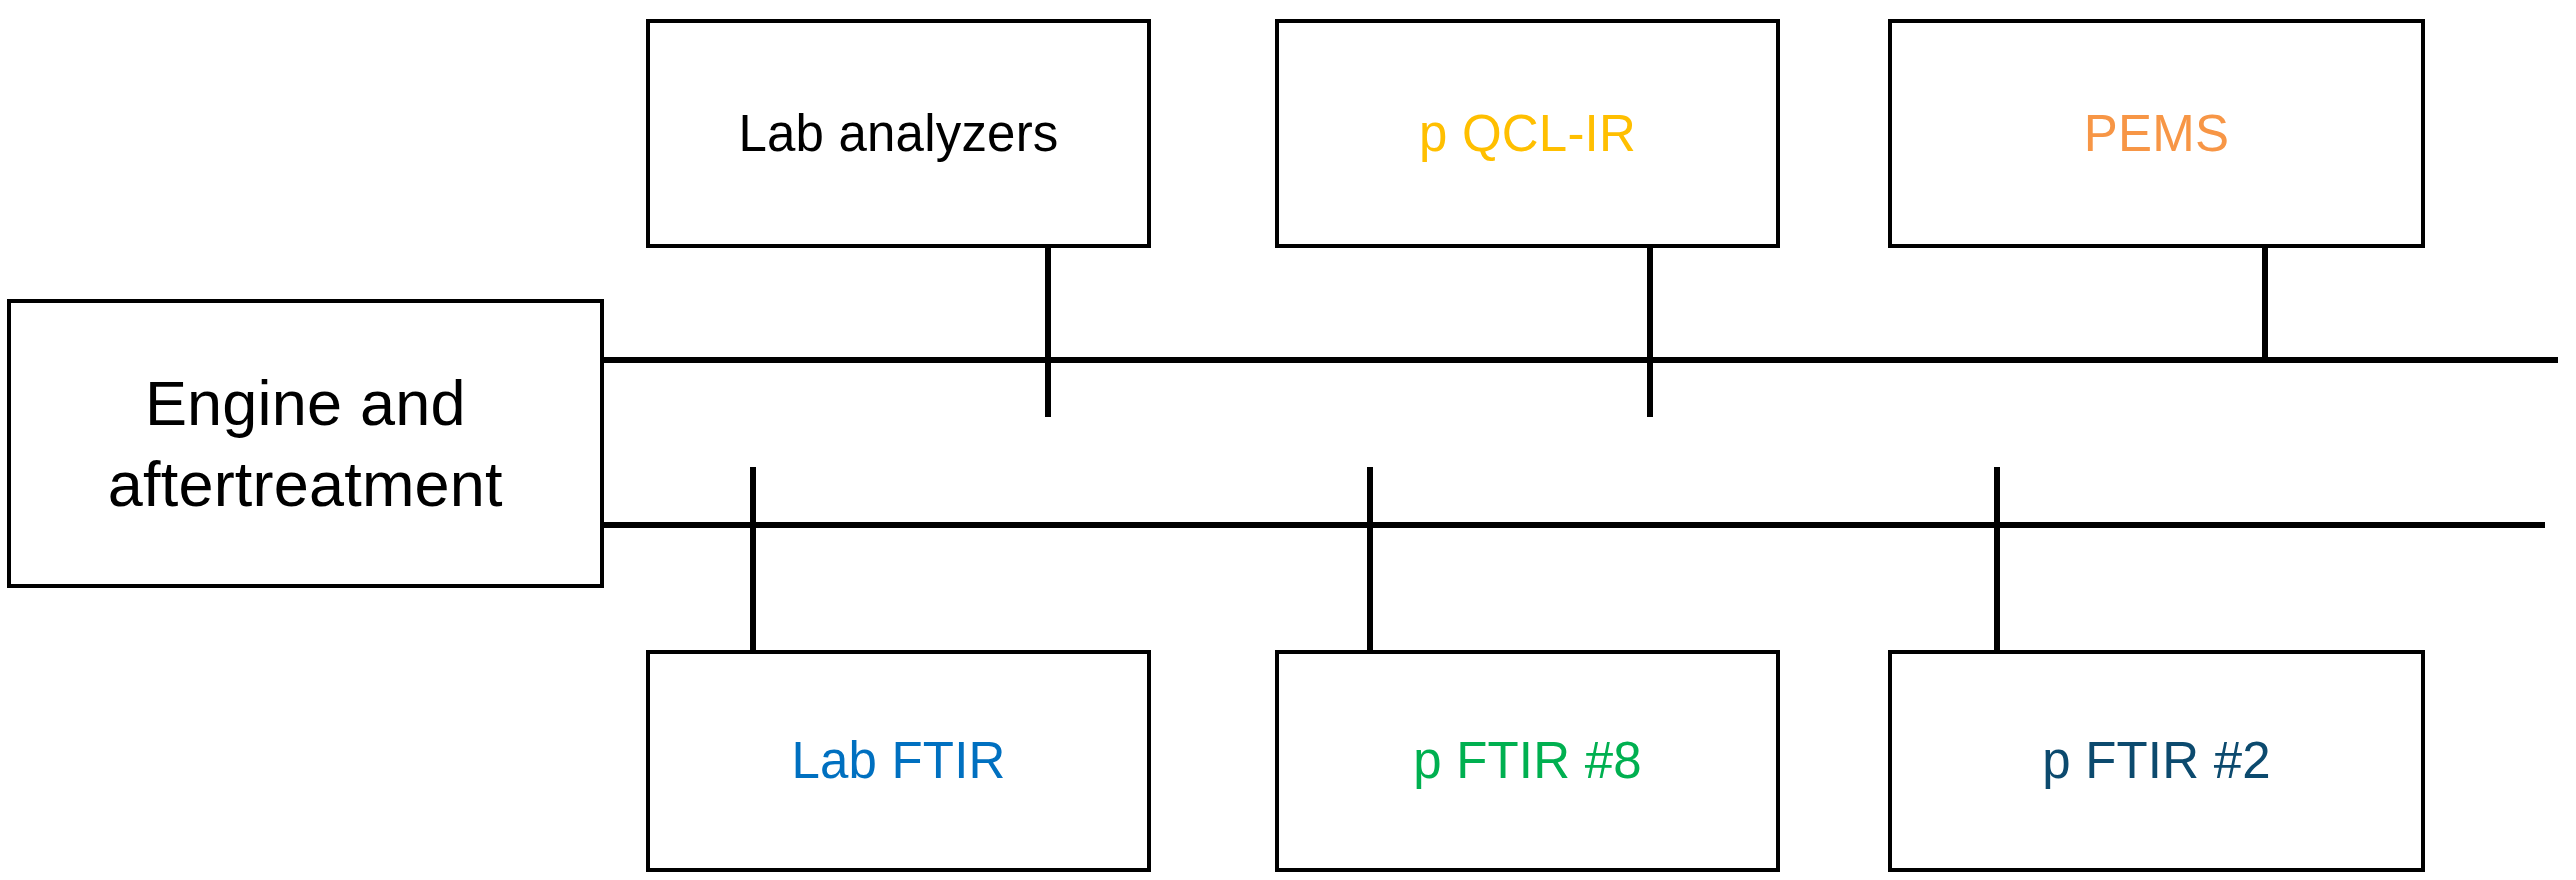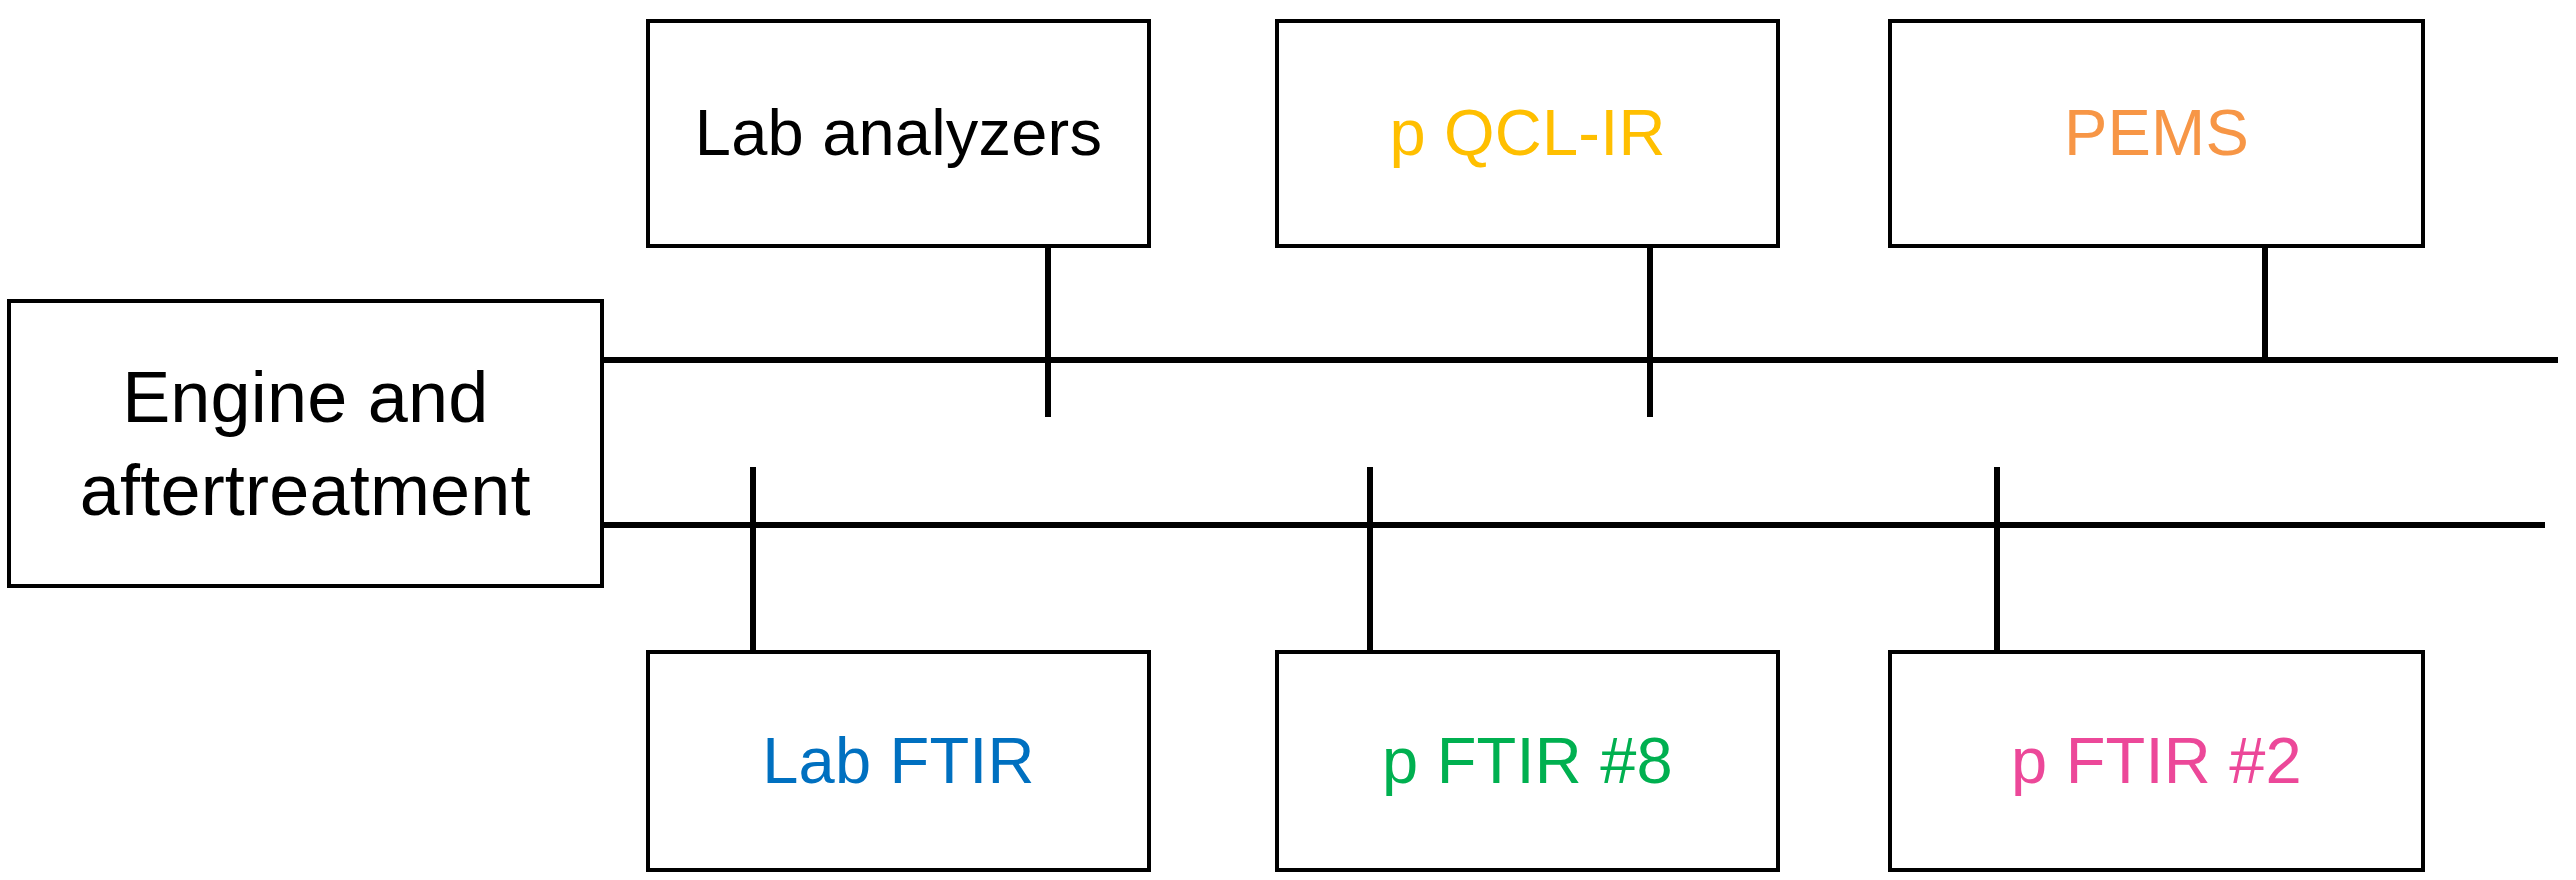--- a/index.html
+++ b/index.html
@@ -34,7 +34,7 @@
   .node-label {
     display: block;
     width: 100%;
-    font-size: 65px;
+    font-size: 51px;
     font-weight: 400;
     letter-spacing: 0.2px;
     white-space: pre-line;

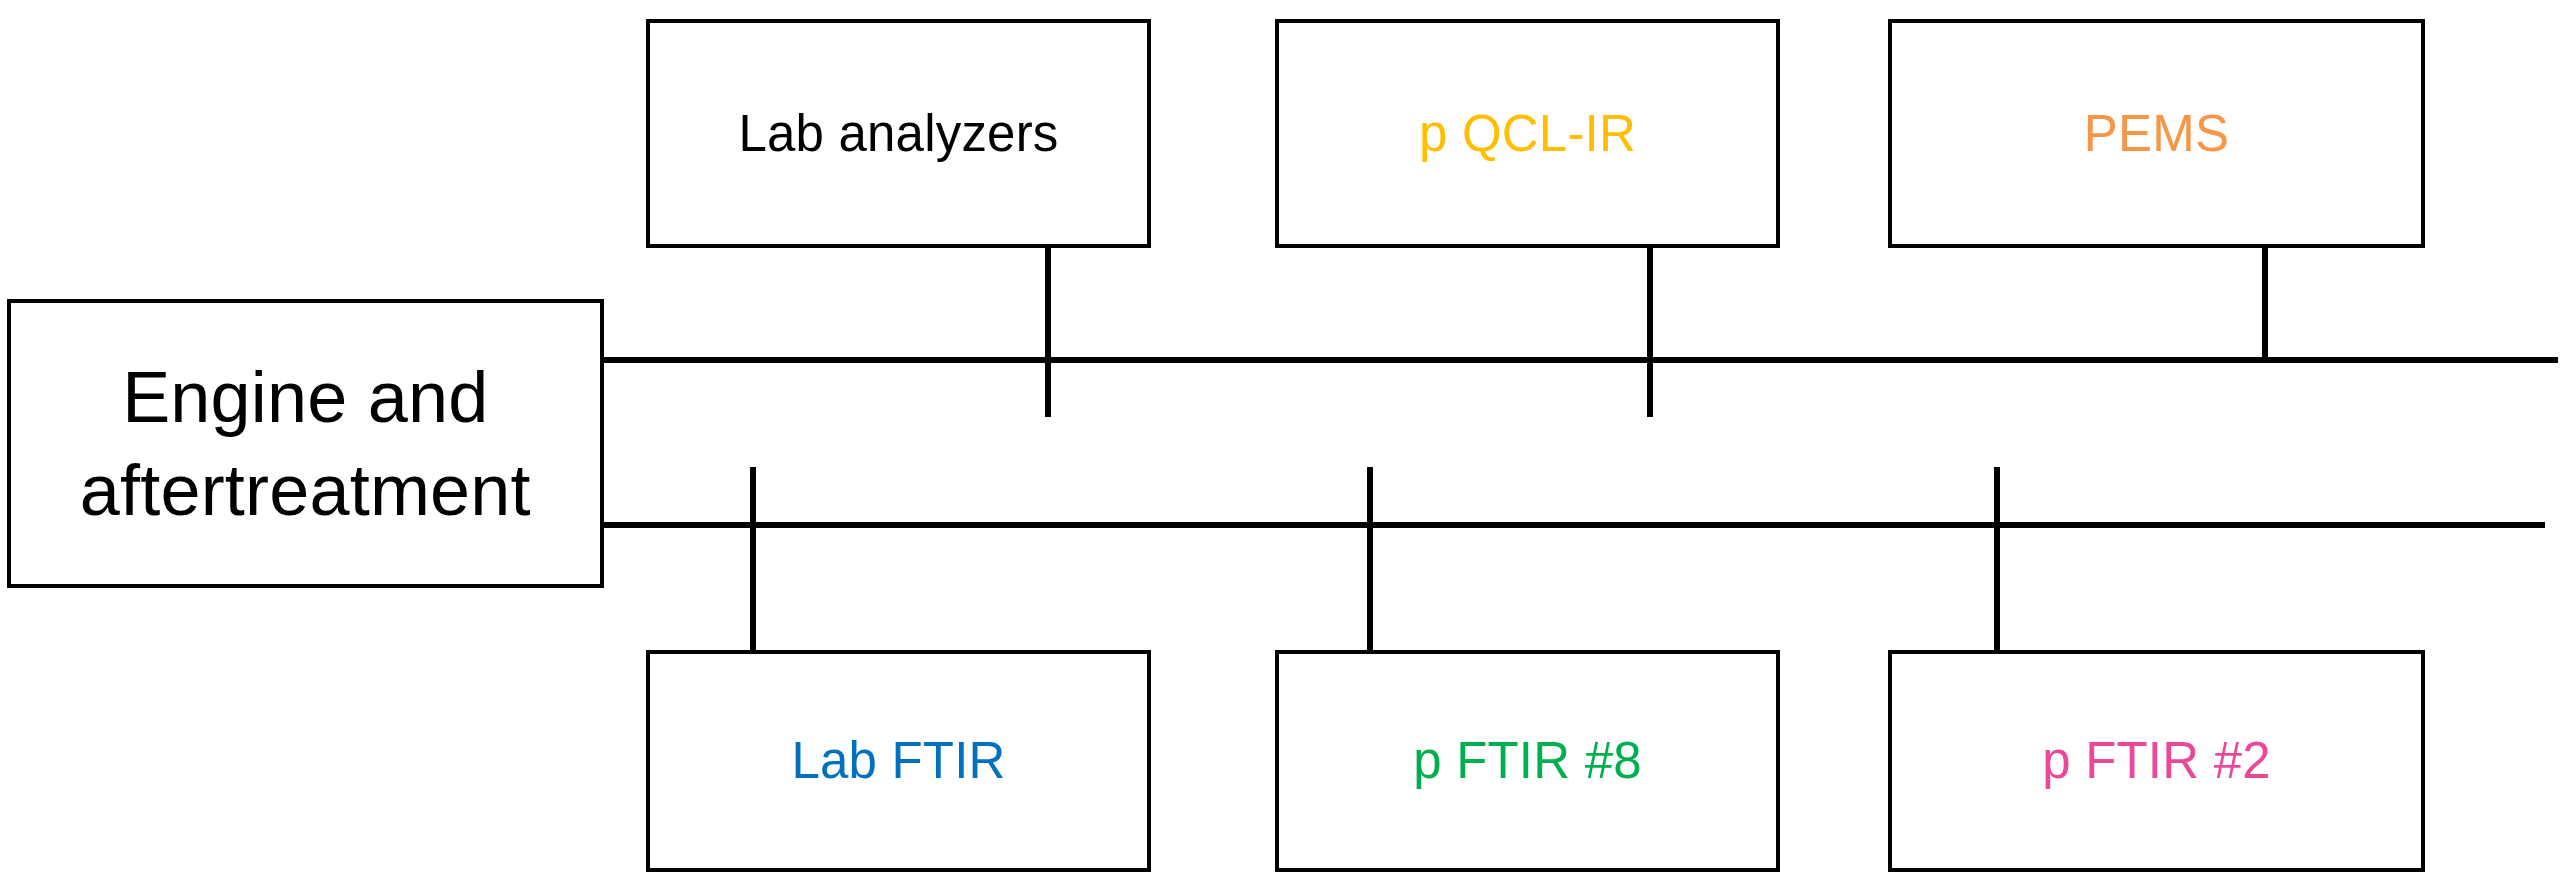--- a/index.html
+++ b/index.html
@@ -46,7 +46,7 @@
   #node-pems          { left: 1888px; top: 19px;  width: 537px; height: 229px; }
 
   #node-engine        { left: 6.8px;    top: 299px; width: 597px; height: 289px; }
-  #node-engine .node-label { font-size: 72px; line-height: 1.28; }
+  #node-engine .node-label { font-size: 63px; line-height: 1.28; }
 
   #node-efm {
     left: 2124px; top: 358px; width: 312px; height: 173px;

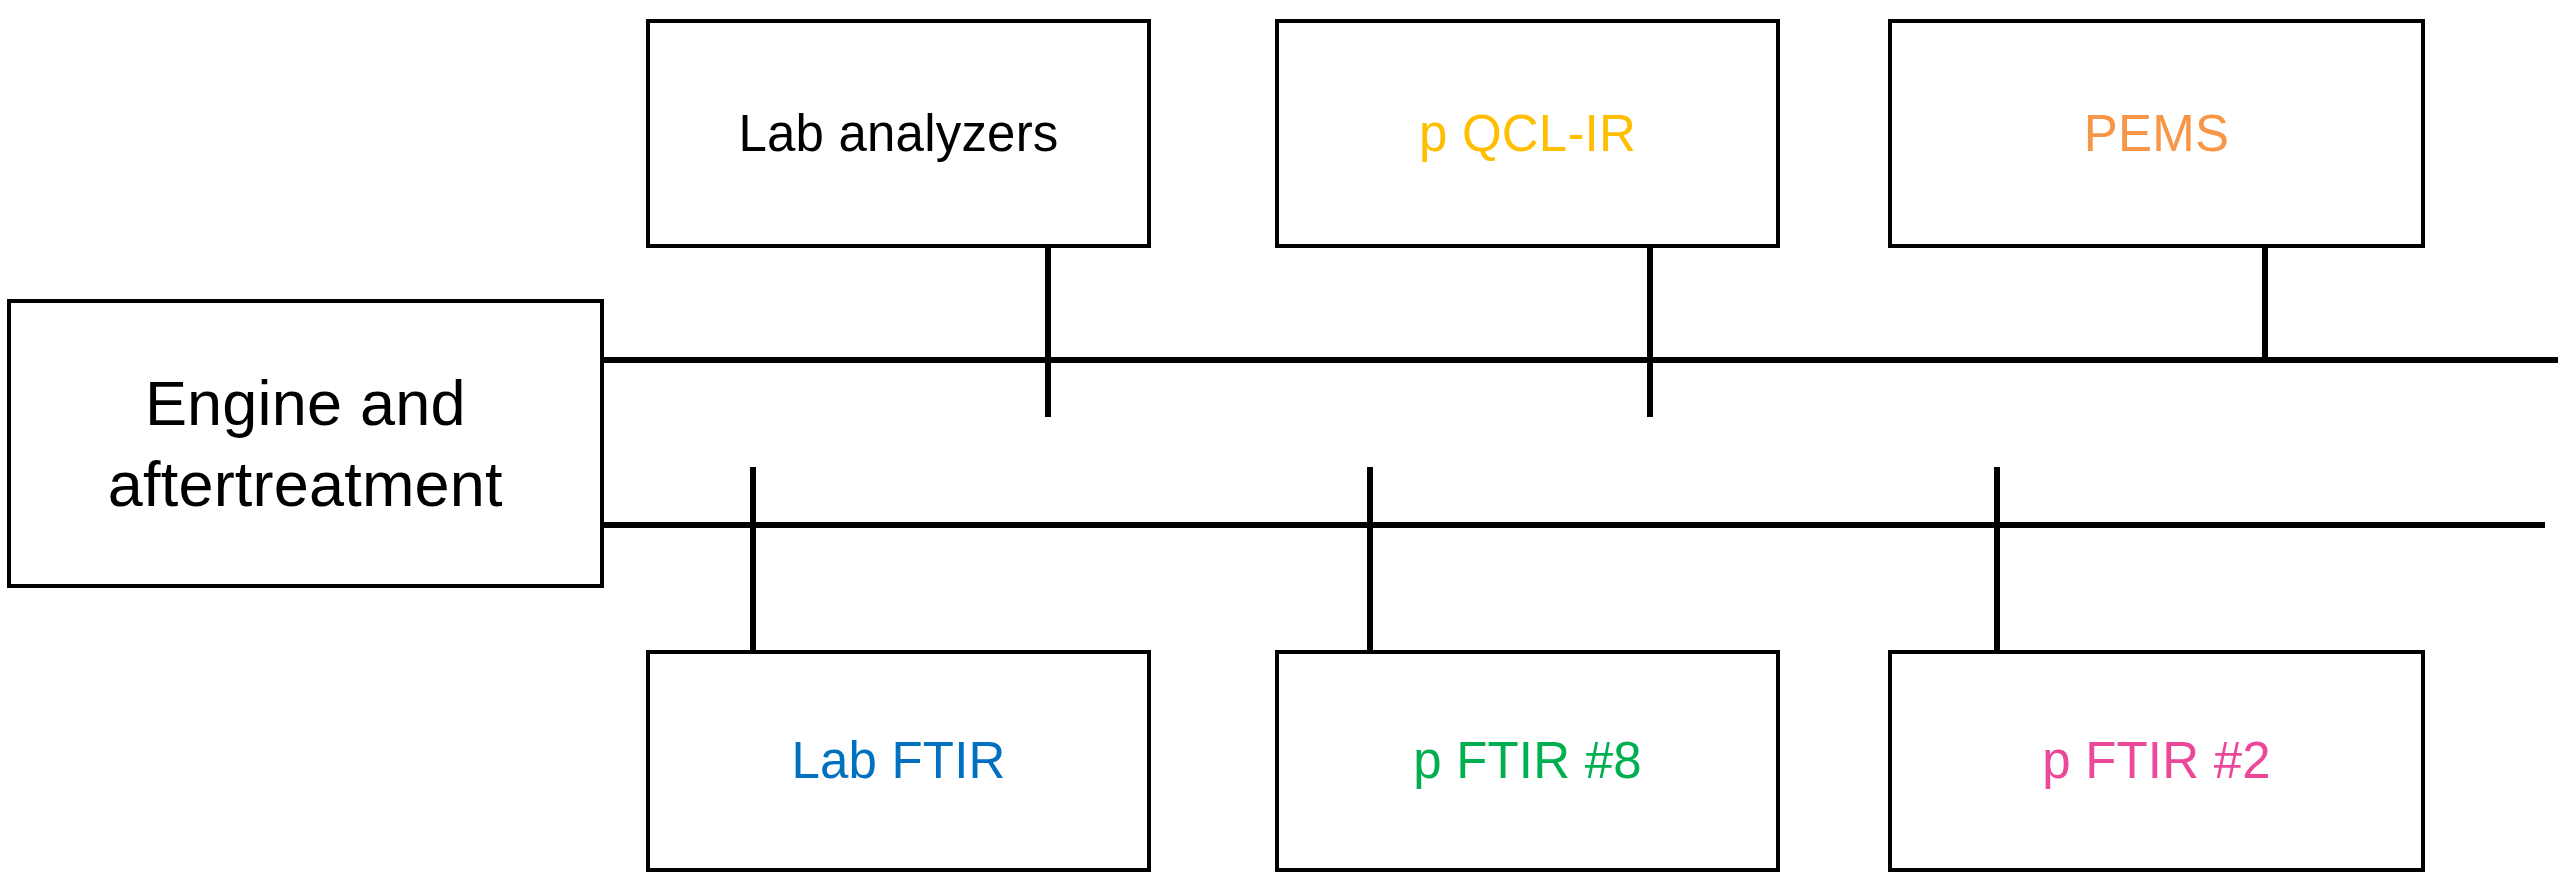--- a/index.html
+++ b/index.html
@@ -127,7 +127,7 @@
   </div>
 
   <div class="node-box" id="node-pftir-2">
-    <span class="node-label" style="color: #ec4899;">p FTIR #2</span>
+    <span class="node-label" style="color: #0c4a6e;">p FTIR #2</span>
   </div>
 
 </div>

